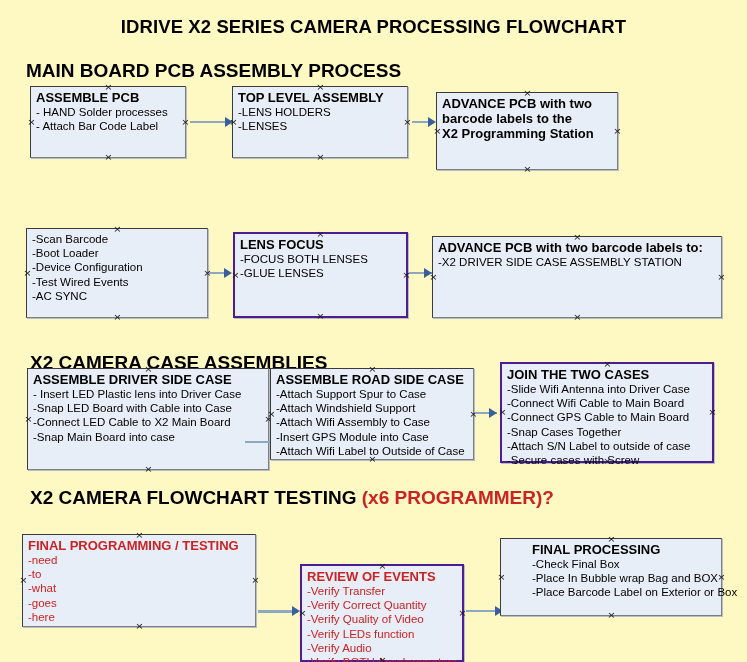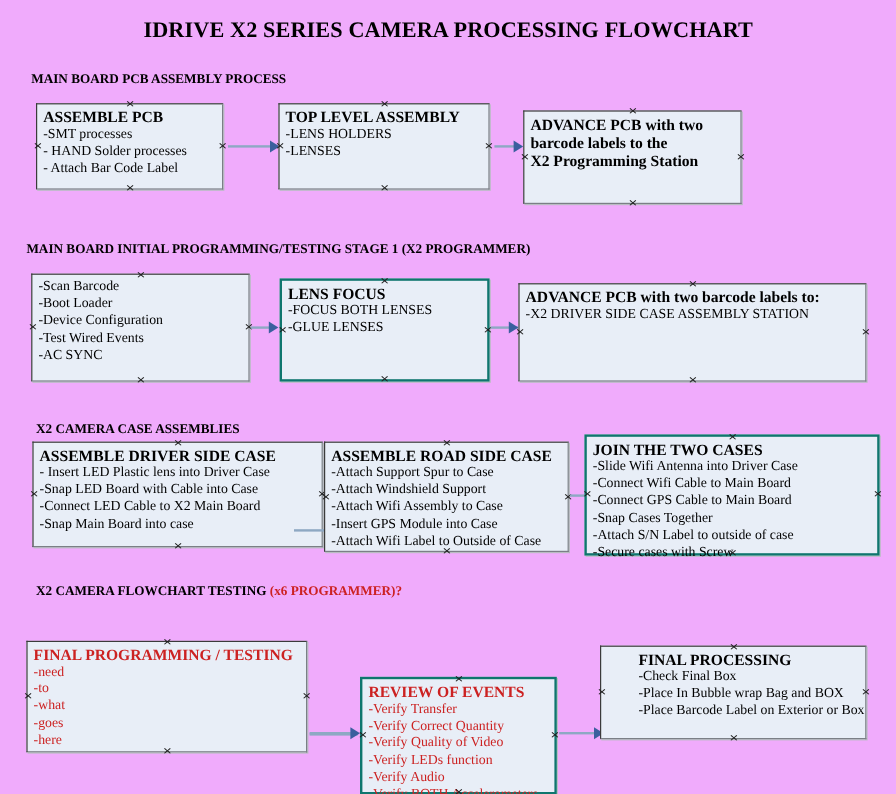--- a/index.html
+++ b/index.html
@@ -15,9 +15,8 @@
     position: relative;
     width: 747px;
     height: 662px;
-    background: #f0abfc;
+    background: #fef9c3;
     overflow: hidden;
-    font-family: Liberation Serif, serif;
   }
   .doc-title {
     position: absolute;

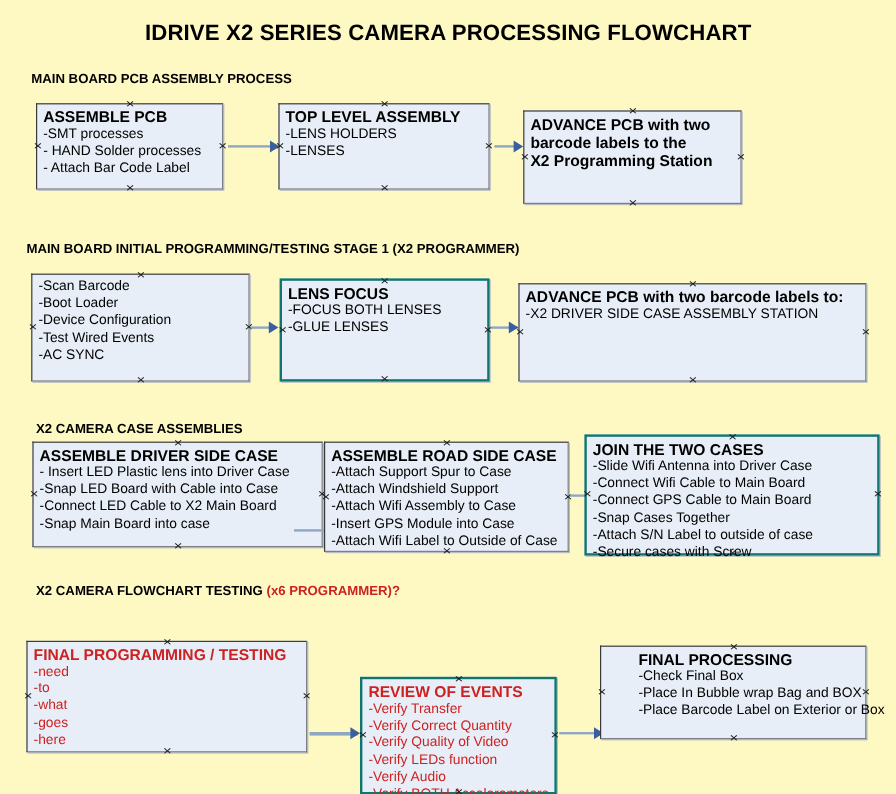--- a/index.html
+++ b/index.html
@@ -31,7 +31,7 @@
   }
   .section-head {
     position: absolute;
-    font-size: 11px;
+    font-size: 19px;
     font-weight: bold;
     color: #000;
     white-space: nowrap;

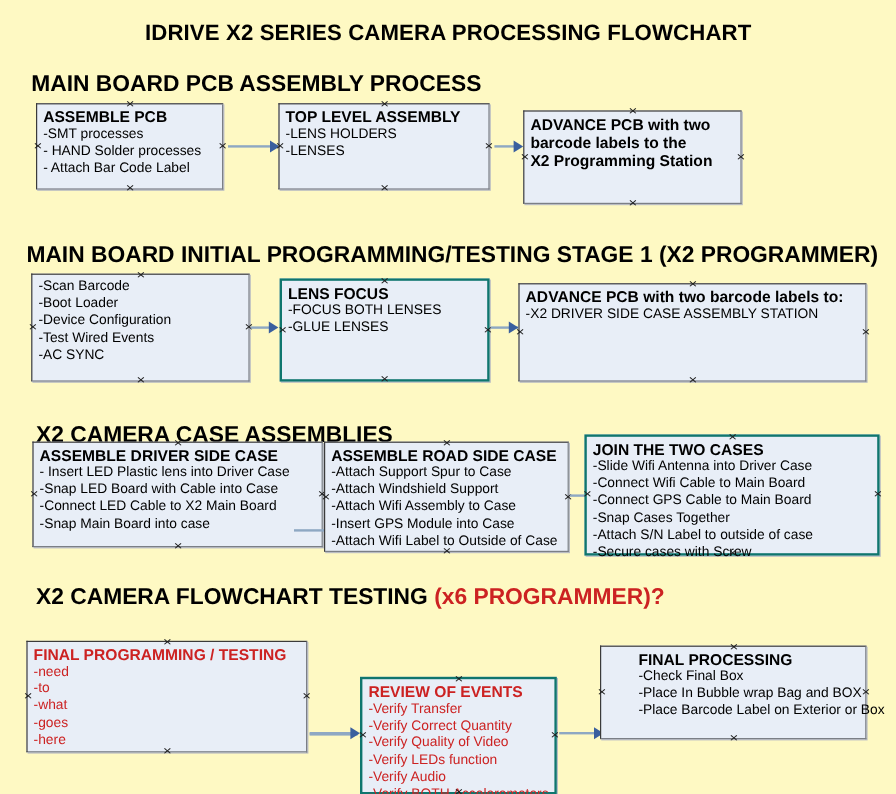--- a/index.html
+++ b/index.html
@@ -121,7 +121,6 @@
 
   <div class="node" style="left:30px; top:86px; width:156px; height:72px;">
     <div class="n-title">ASSEMBLE PCB</div>
-    <div class="n-line">-SMT processes</div>
     <div class="n-line">- HAND Solder processes</div>
     <div class="n-line">- Attach Bar Code Label</div>
     <span class="handle" style="left:50%; top:0;"></span>

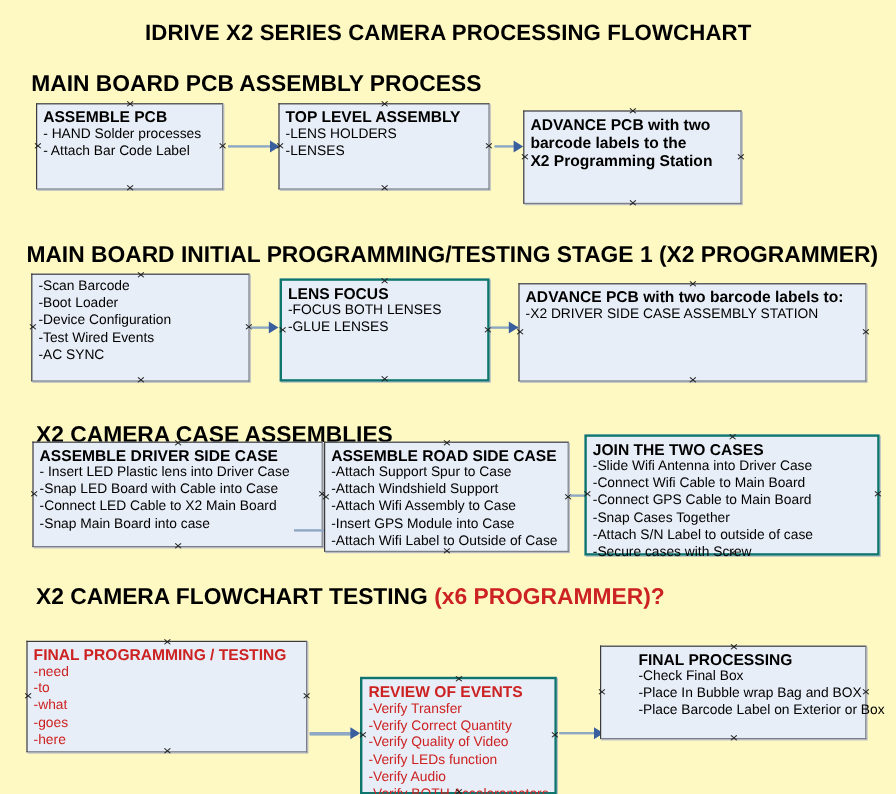--- a/index.html
+++ b/index.html
@@ -155,9 +155,6 @@
     <span class="handle" style="left:100%; top:50%;"></span>
   </div>
 
-  <div class="section-head" style="left:22px; top:202px;">
-    <span>MAIN BOARD INITIAL PROGRAMMING/TESTING STAGE 1 (X2 PROGRAMMER)</span>
-  </div>
 
   <div class="node" style="left:26px; top:228px; width:182px; height:90px;">
     <div class="n-line">-Scan Barcode</div>

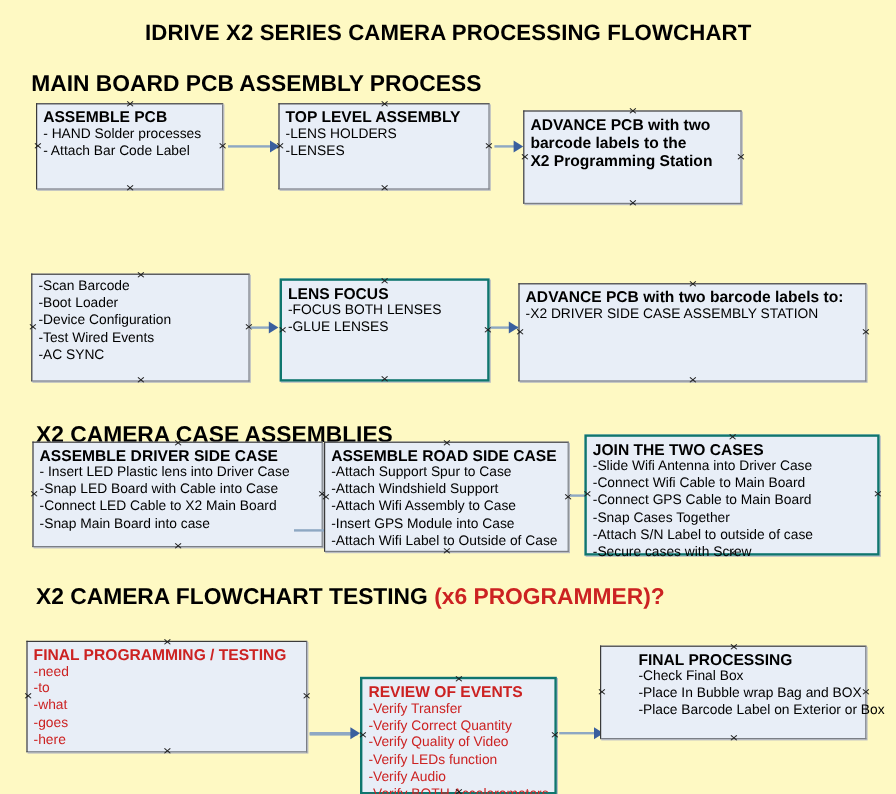--- a/index.html
+++ b/index.html
@@ -51,7 +51,7 @@
     padding: 3px 4px 3px 5px;
   }
   .node.gray-frame {
-    border: 2px solid #0f766e;
+    border: 2px solid #4c1d95;
   }
   .node .n-title {
     font-size: 13px;

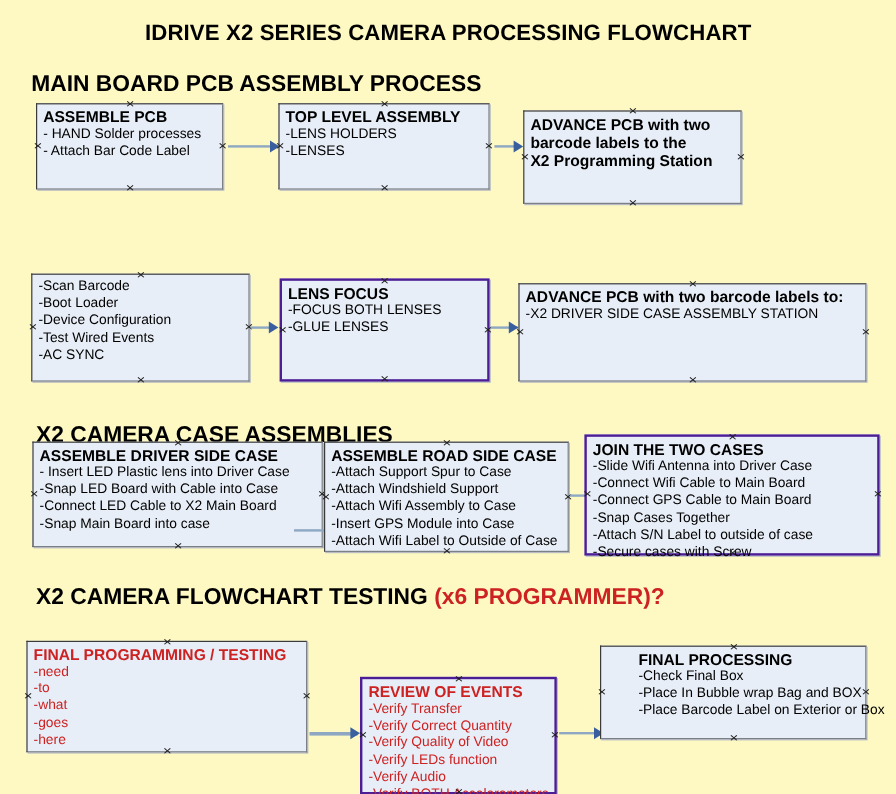--- a/index.html
+++ b/index.html
@@ -197,7 +197,7 @@
     <span>X2 CAMERA CASE ASSEMBLIES</span>
   </div>
 
-  <div class="node" style="left:27px; top:368px; width:242px; height:88px;">
+  <div class="node" style="left:27px; top:368px; width:242px; height:102px;">
     <div class="n-title">ASSEMBLE DRIVER SIDE CASE</div>
     <div class="n-line">- Insert LED Plastic lens into Driver Case</div>
     <div class="n-line">-Snap LED Board with Cable into Case</div>

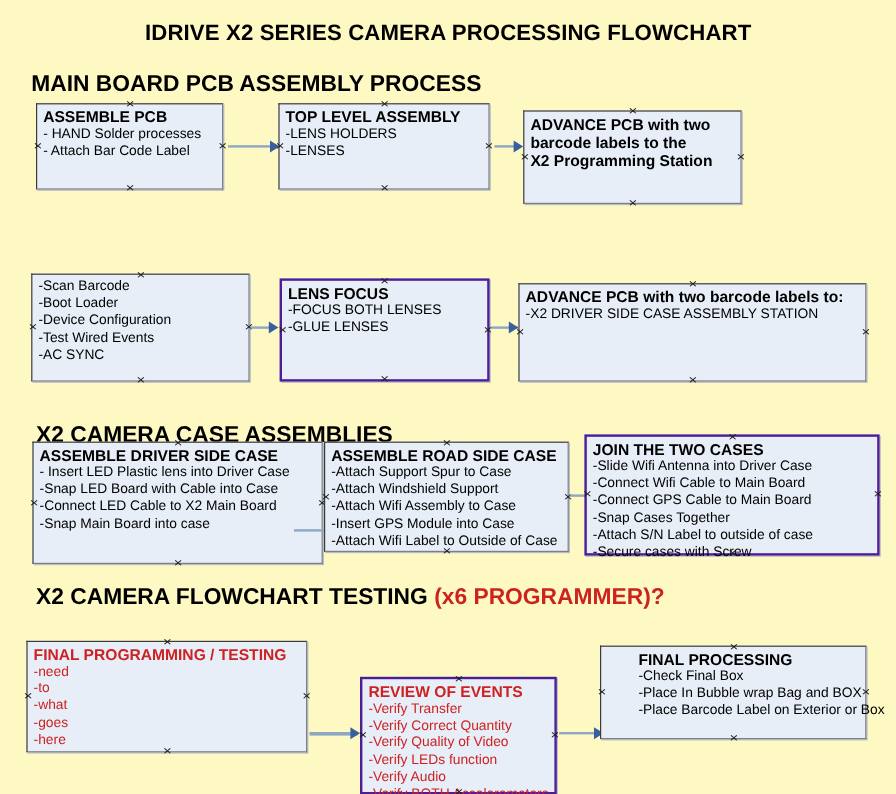--- a/index.html
+++ b/index.html
@@ -233,7 +233,7 @@
   <div class="conn" style="left:475px; top:412px; width:22px;"></div>
   <div class="arrow-head" style="left:489px; top:408px;"></div>
 
-  <div class="node gray-frame" style="left:487px; top:362px; width:246px; height:101px;">
+  <div class="node gray-frame" style="left:500px; top:362px; width:214px; height:101px;">
     <div class="n-title">JOIN THE TWO CASES</div>
     <div class="n-line">-Slide Wifi Antenna into Driver Case</div>
     <div class="n-line">-Connect Wifi Cable to Main Board</div>

